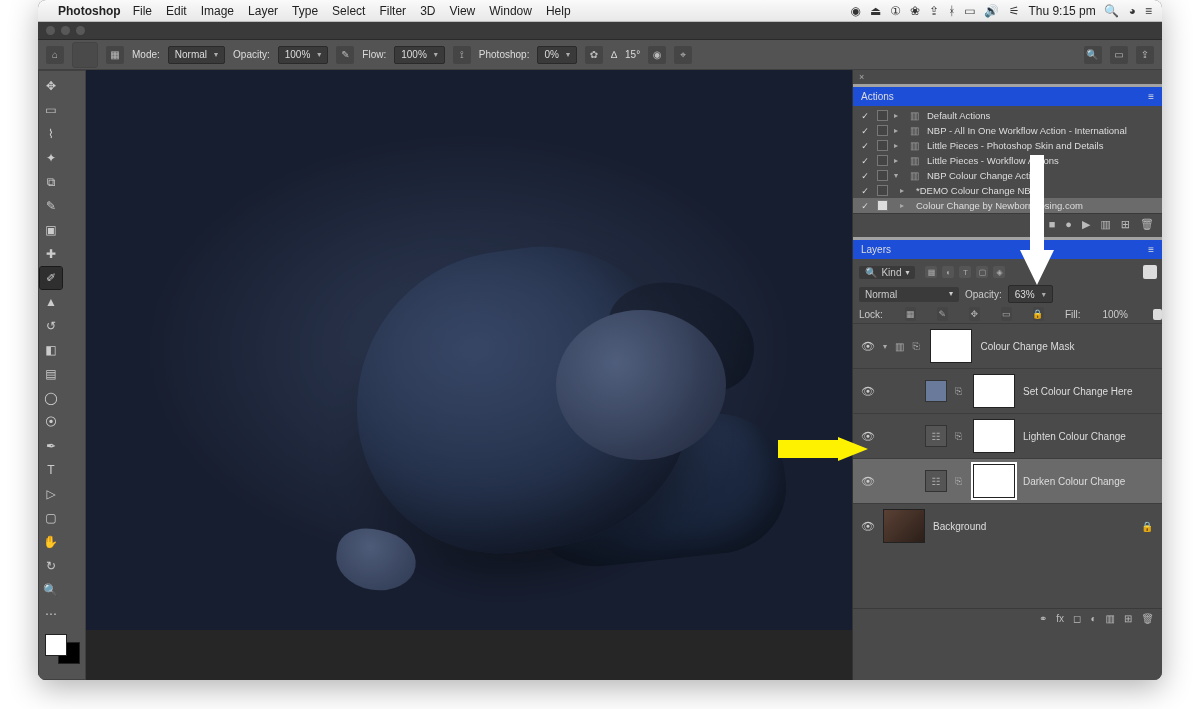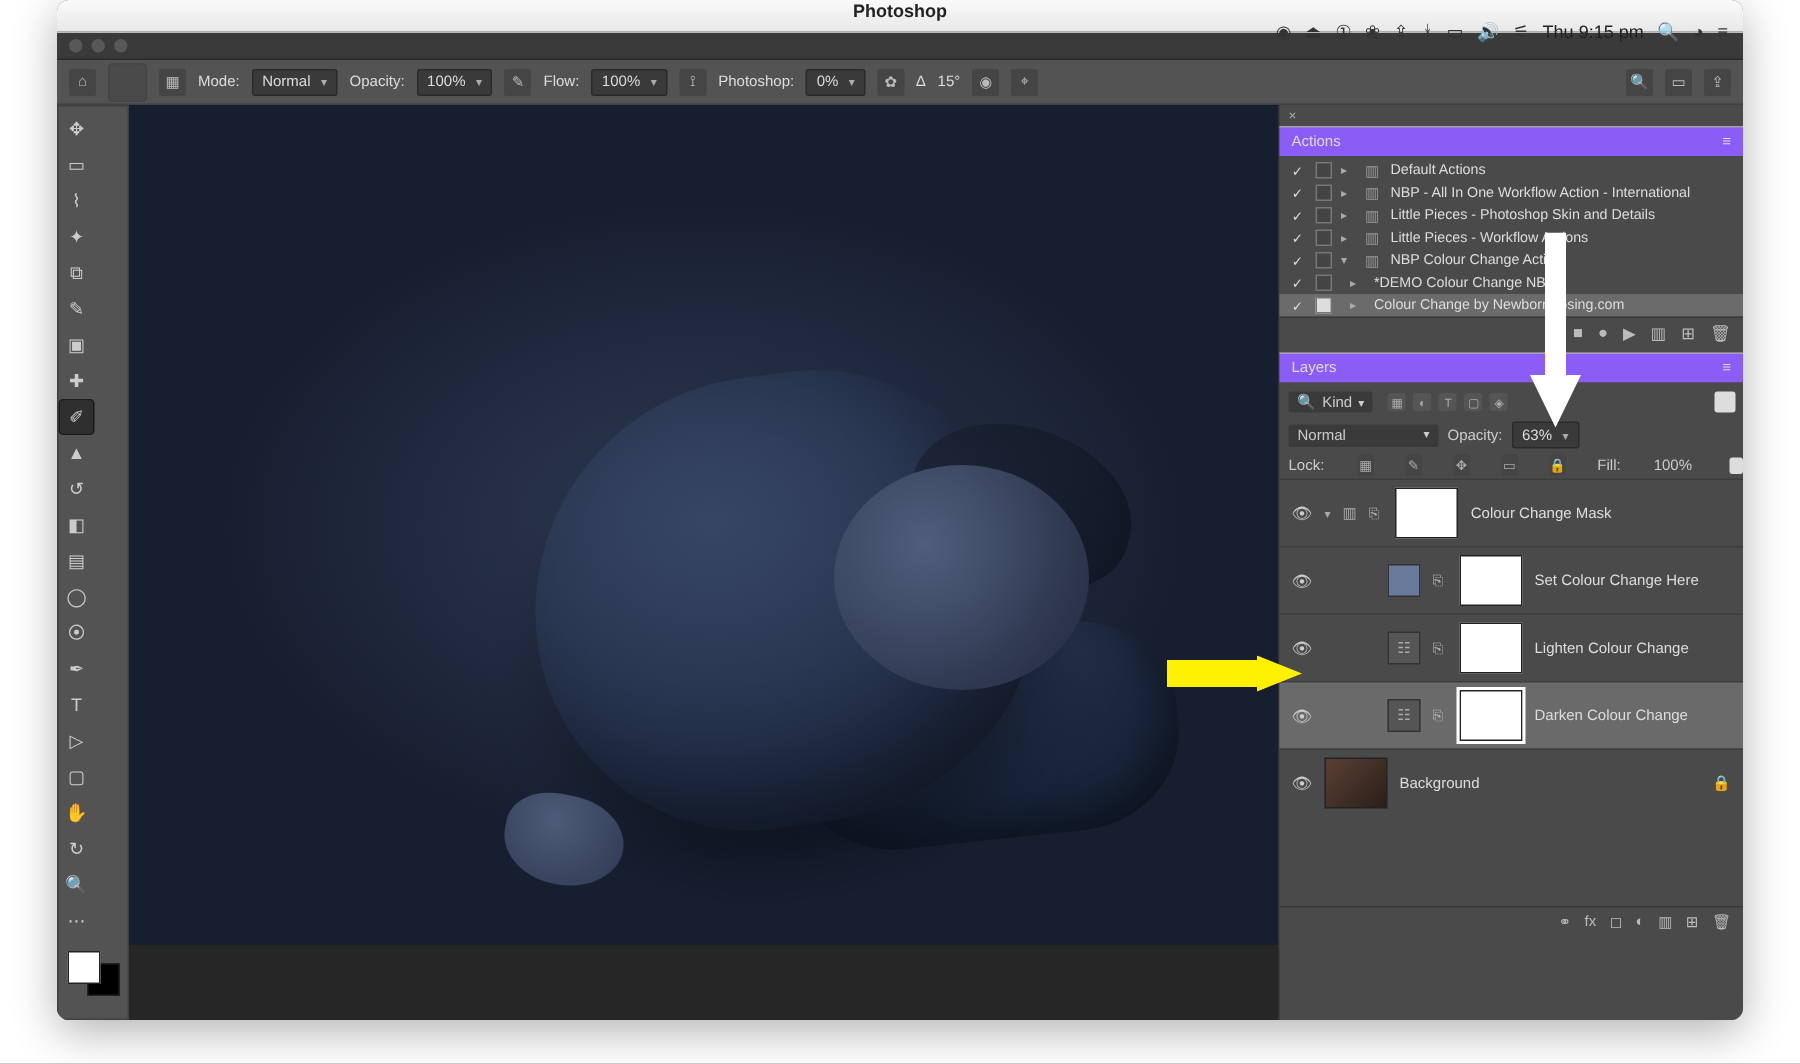--- a/index.html
+++ b/index.html
@@ -7,7 +7,7 @@
 .screen { position:absolute; left:38px; top:0; width:1124px; height:680px; background:#535353; border-radius:8px; overflow:hidden; box-shadow:0 8px 30px rgba(0,0,0,.3); }
 
 
-.menubar { height:22px; background:linear-gradient(#fafafa,#e8e8e8); display:flex; align-items:center; padding:0 10px; font-size:12px; color:#222; border-bottom:1px solid #bbb;flex-direction:column; }
+.menubar { height:22px; background:linear-gradient(#fafafa,#e8e8e8); display:flex; align-items:center; padding:0 10px; font-size:12px; color:#222; border-bottom:1px solid #bbb; }
 .menubar .apple { font-size:14px; margin-right:10px; }
 .menubar .app { font-weight:700; }
 .menubar ul { list-style:none; display:flex; gap:14px; margin-left:12px; }

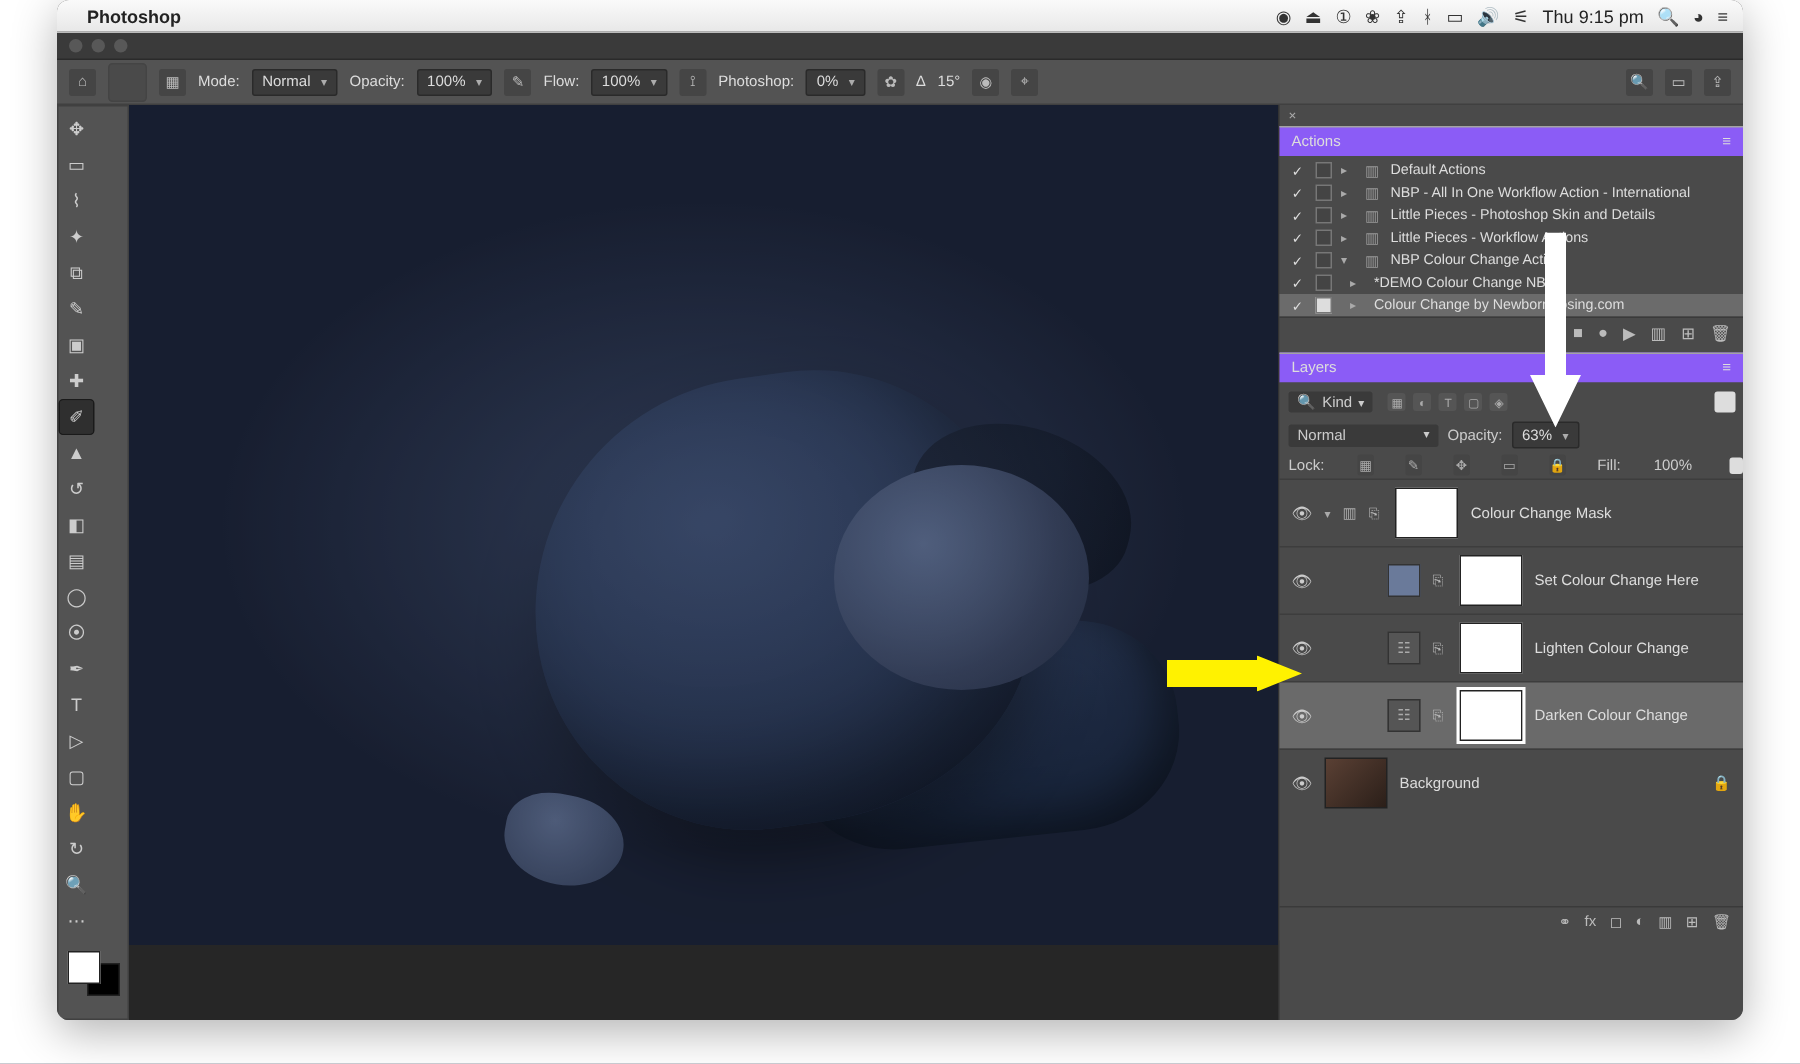--- a/index.html
+++ b/index.html
@@ -113,6 +113,19 @@
   <div class="menubar">
     <span class="apple"></span>
     <span class="app">Photoshop</span>
+    <ul>
+      <li>File</li>
+      <li>Edit</li>
+      <li>Image</li>
+      <li>Layer</li>
+      <li>Type</li>
+      <li>Select</li>
+      <li>Filter</li>
+      <li>3D</li>
+      <li>View</li>
+      <li>Window</li>
+      <li>Help</li>
+    </ul>
     <div class="right">
       <span class="icon">◉</span>
       <span class="icon">⏏</span>

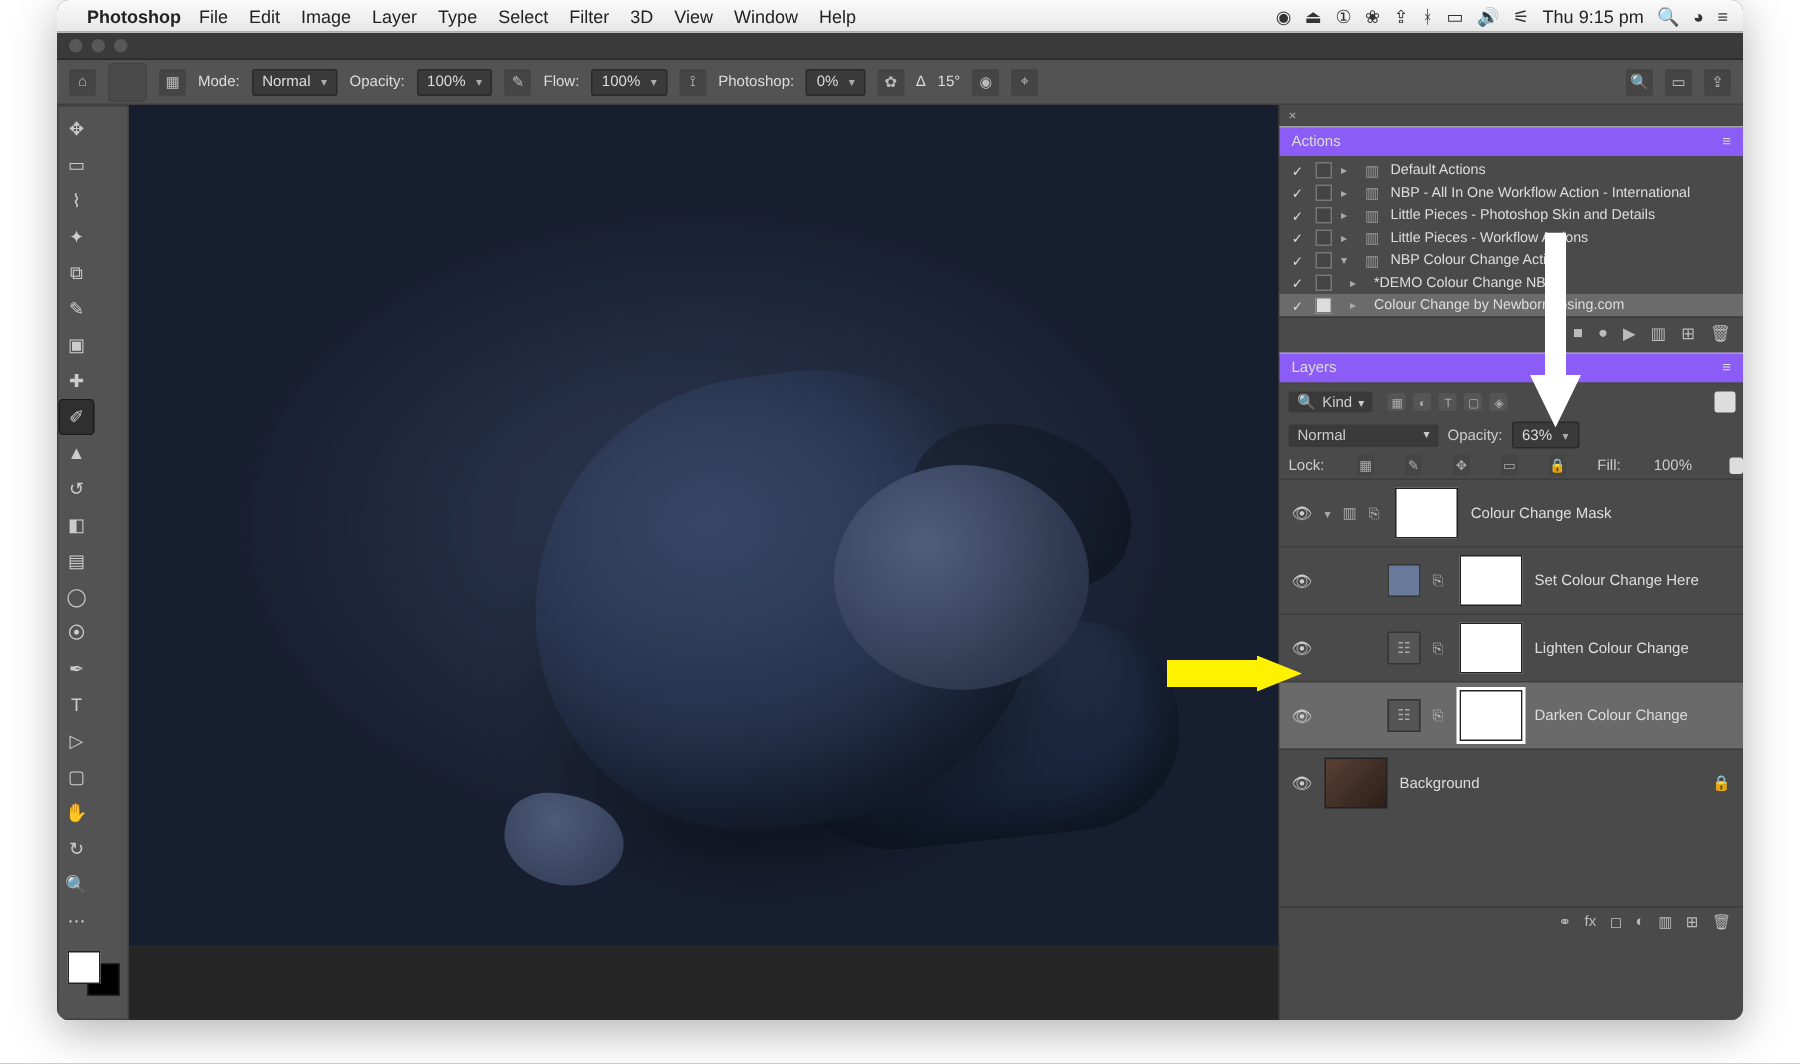--- a/index.html
+++ b/index.html
@@ -53,7 +53,7 @@
 
 
 .panels { width:310px; background:#4a4a4a; display:flex; flex-direction:column; border-left:1px solid #333;}
-.panel-tab { background:#8b5cf6; color:#ddd; font-size:10px; padding:4px 8px; border-top:1px solid #a3a3a3; display:flex; align-items:center; justify-content:space-between;}
+.panel-tab { background:#1d4ed8; color:#ddd; font-size:10px; padding:4px 8px; border-top:3px solid #a3a3a3; display:flex; align-items:center; justify-content:space-between;}
 .panel-body { background:#4a4a4a; padding:2px 0; font-size:10px; color:#ccc; }
 
 

